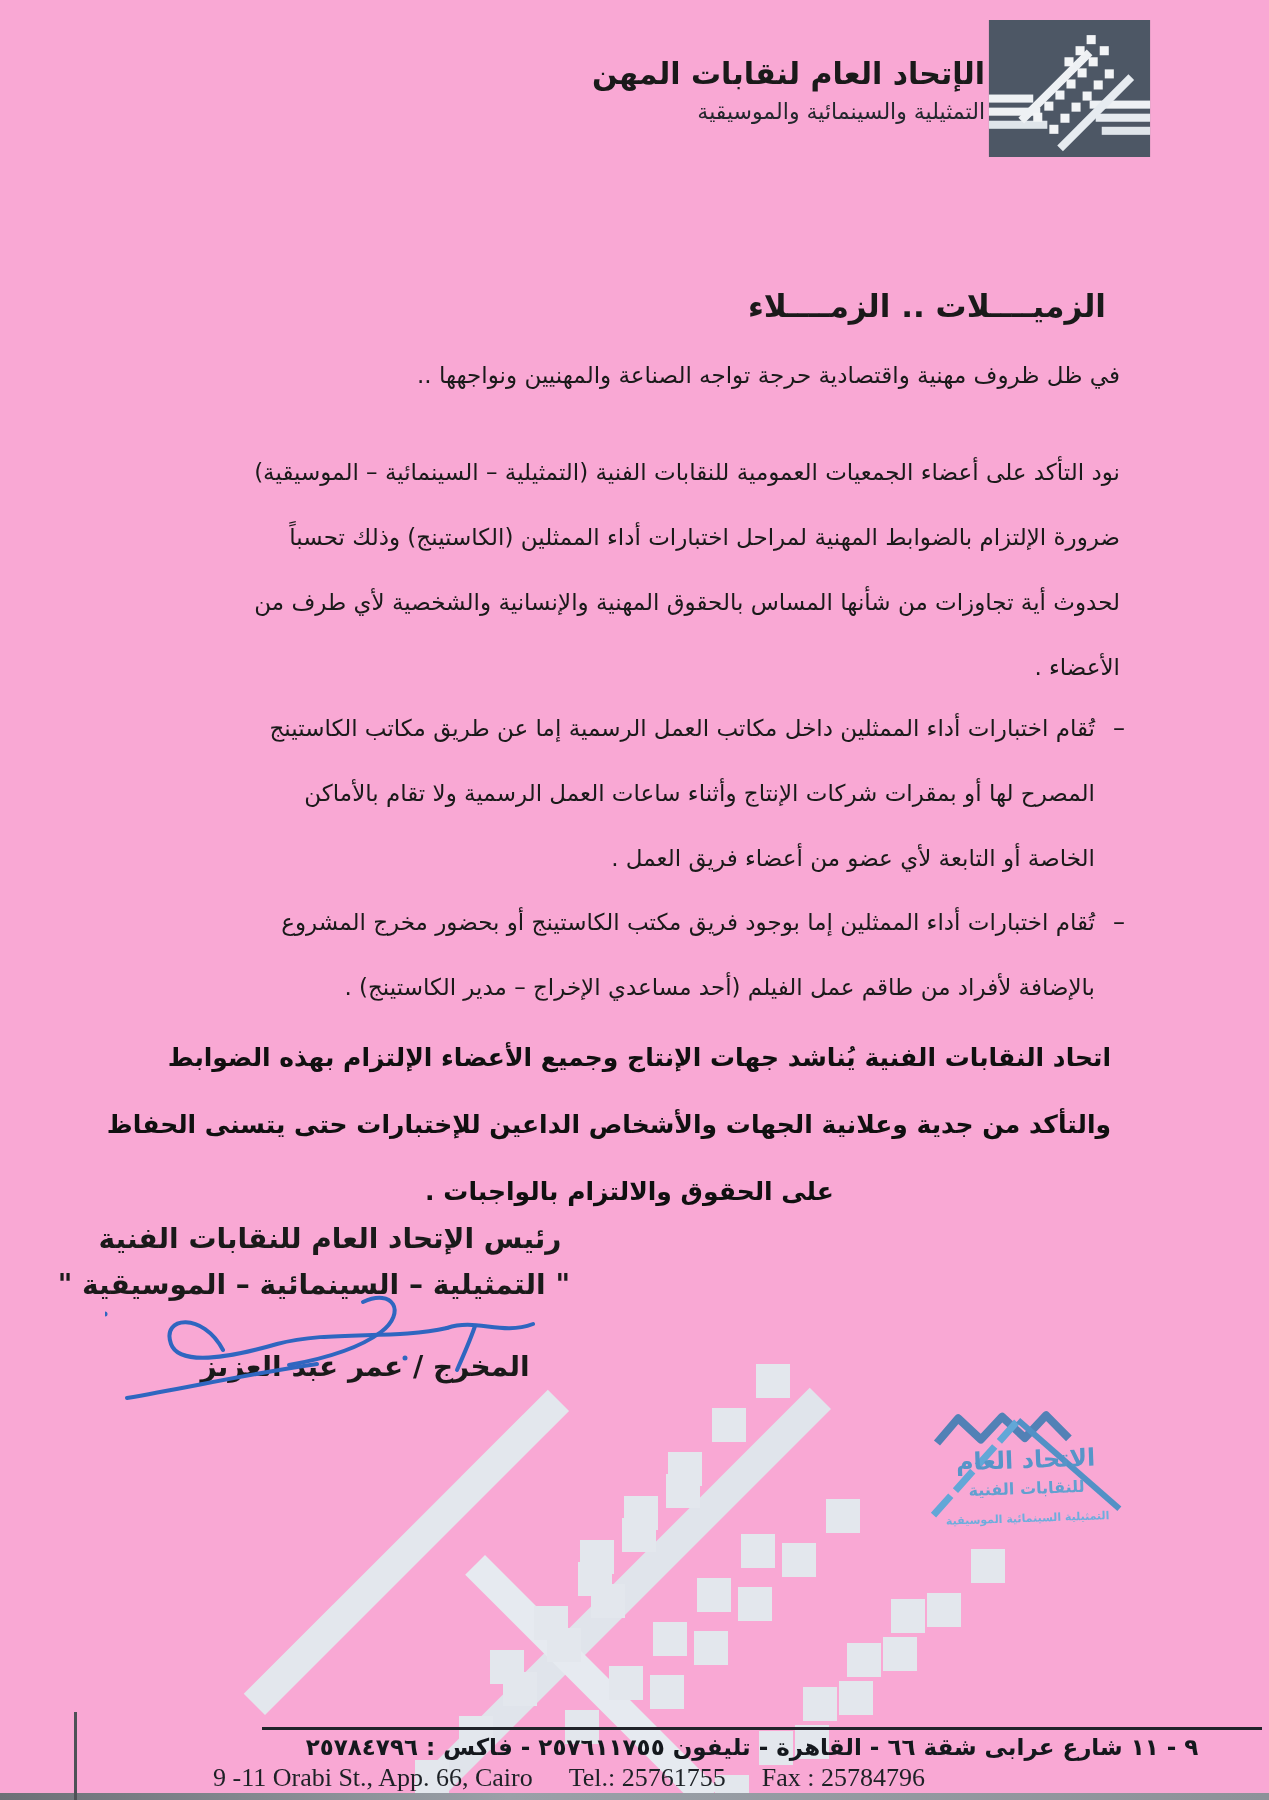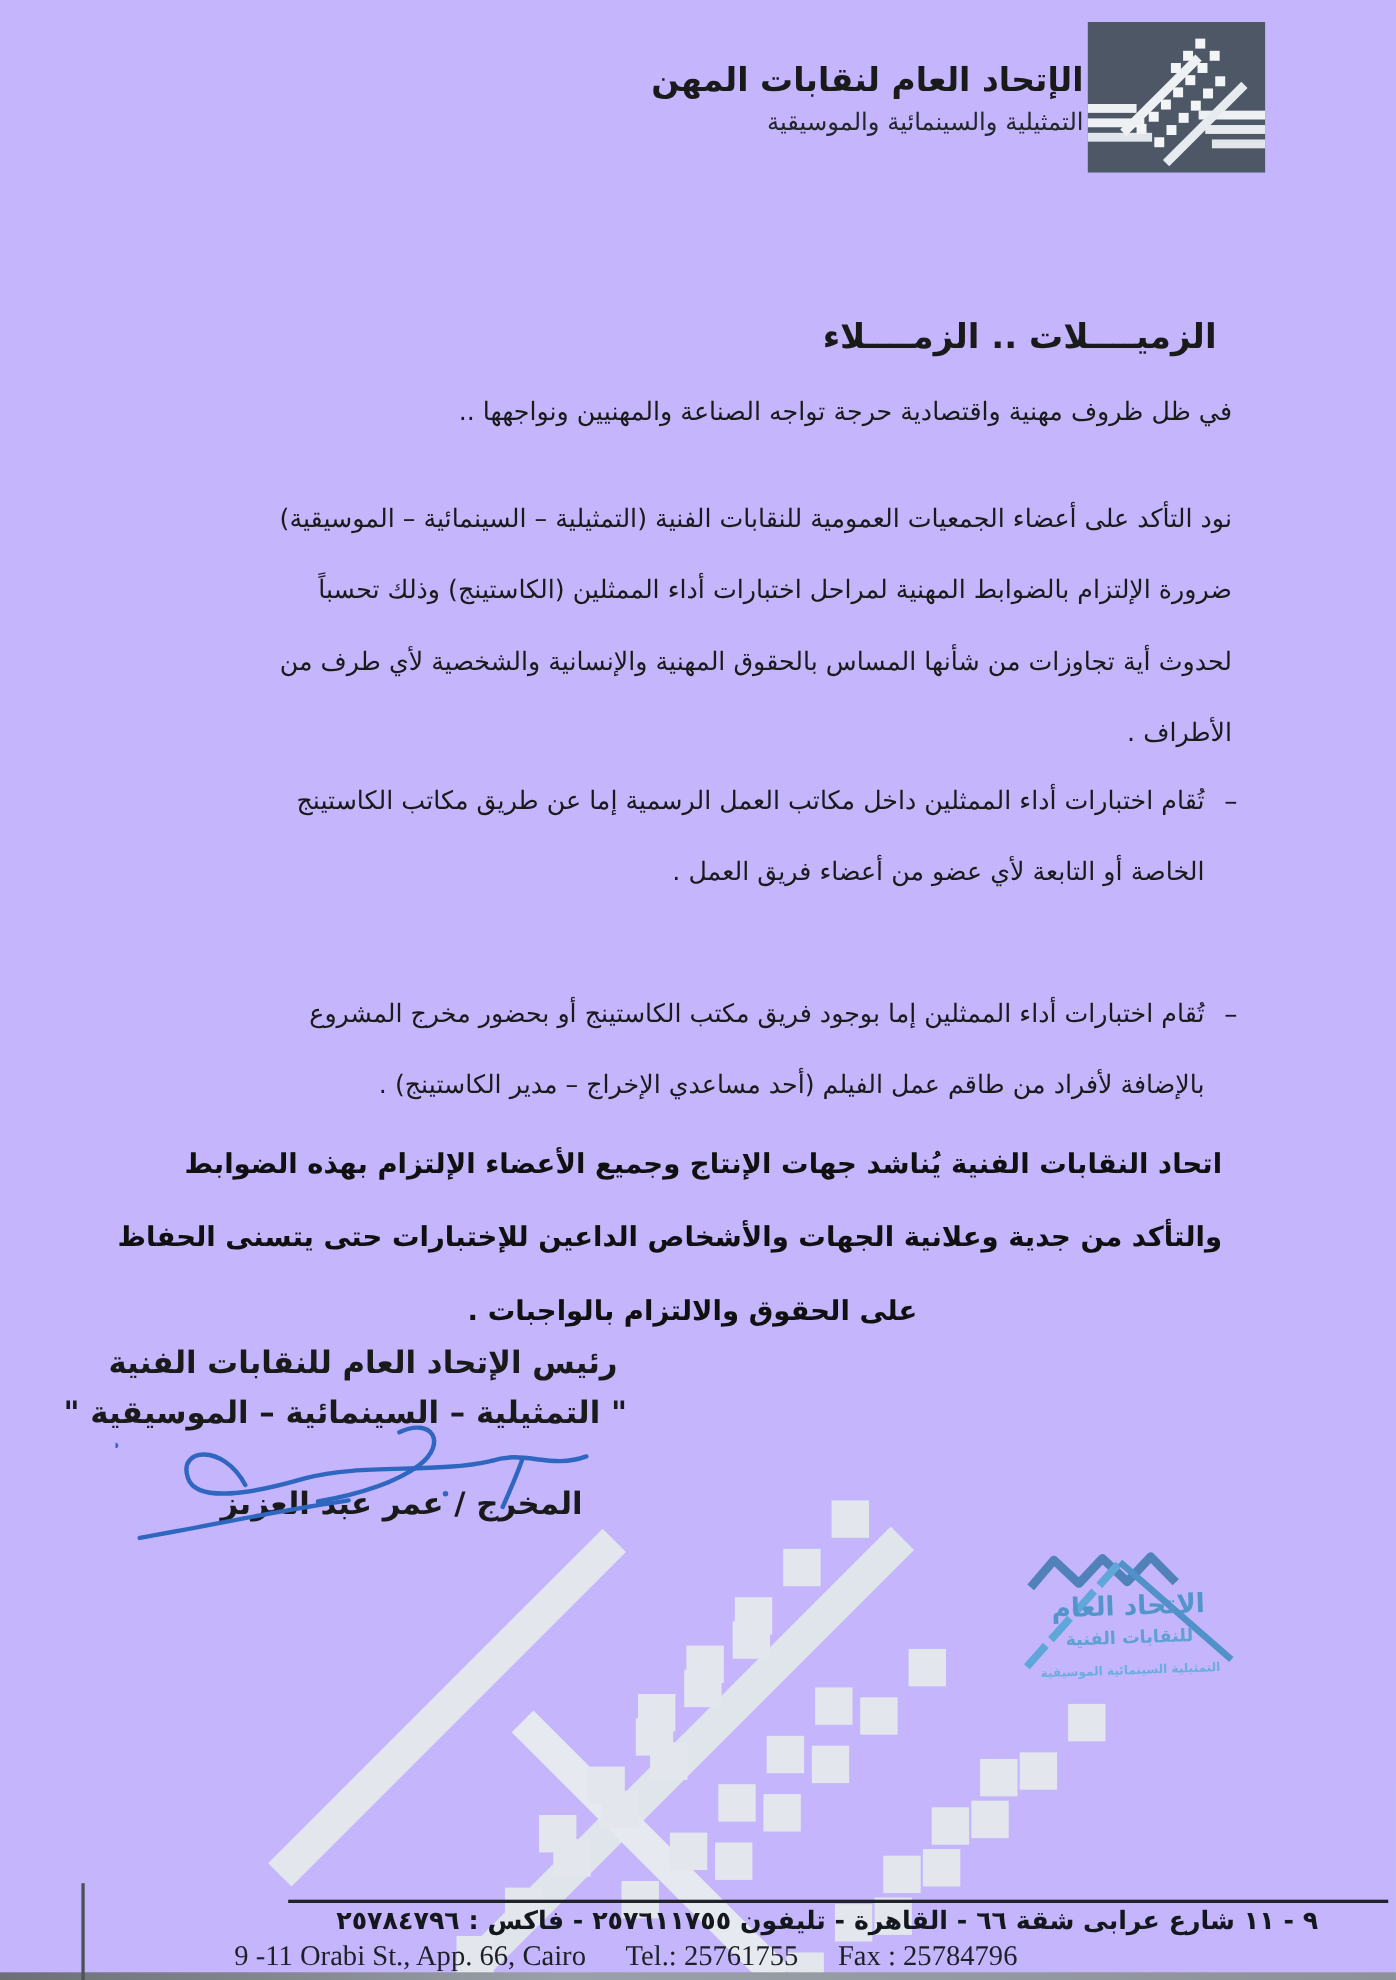--- a/index.html
+++ b/index.html
@@ -5,7 +5,7 @@
   html,body{margin:0;padding:0;background:#d8d8d8;}
   #page{
     position:relative;width:1269px;height:1800px;margin:0 auto;
-    background:#c4b5fd;overflow:hidden;
+    background:#f9a8d4;overflow:hidden;
     font-family:"DejaVu Sans",sans-serif;color:#1a1a1a;
   }
   .ar{direction:rtl;}

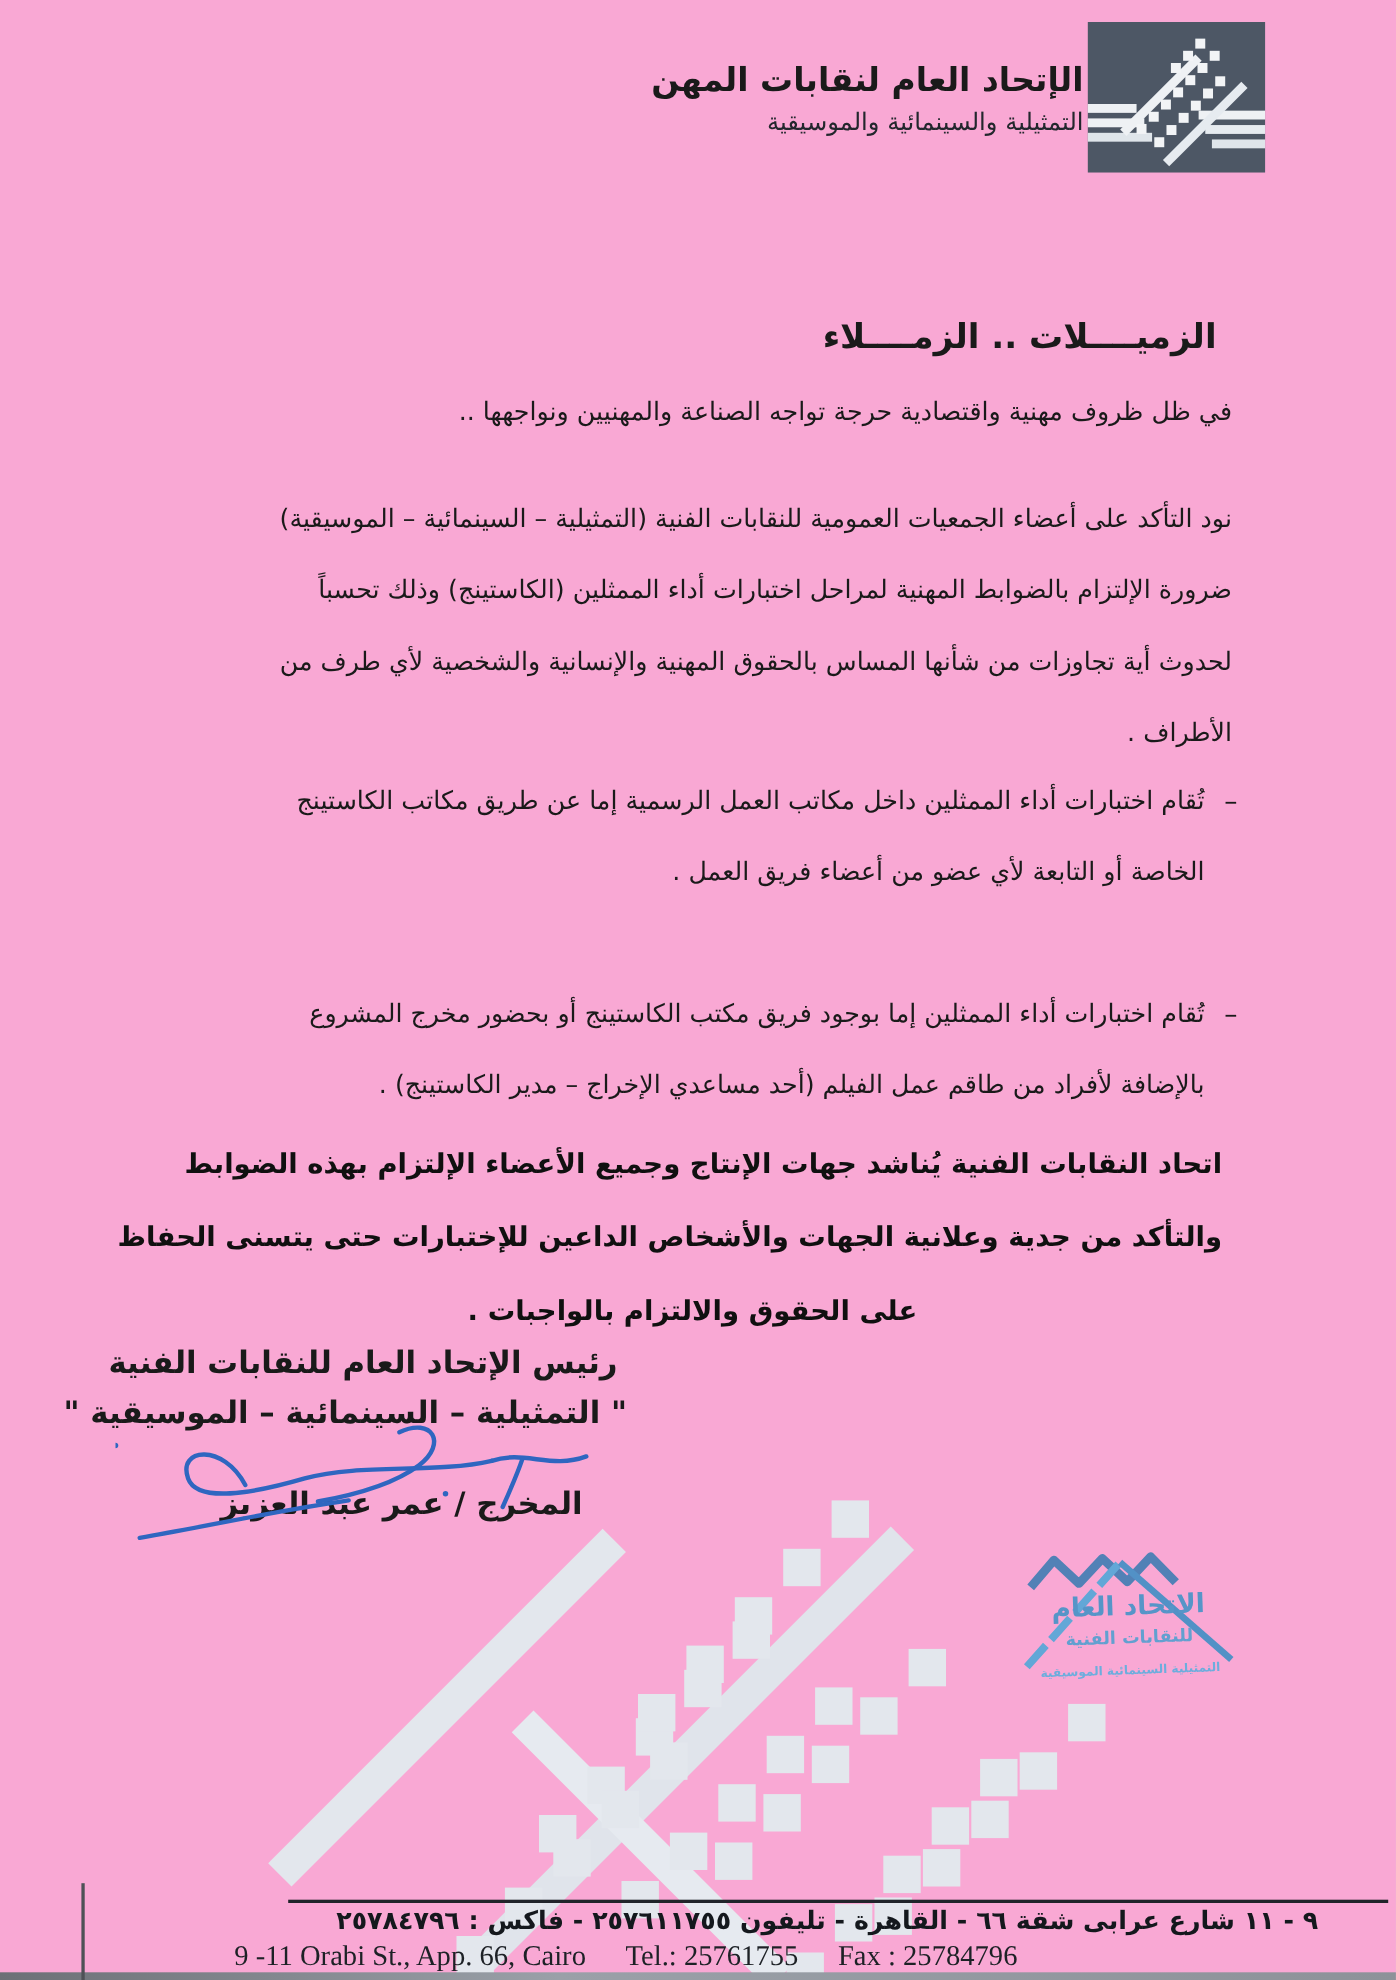--- a/index.html
+++ b/index.html
@@ -124,7 +124,7 @@
     <div class="line">نود التأكد على أعضاء الجمعيات العمومية للنقابات الفنية (التمثيلية – السينمائية – الموسيقية)</div>
     <div class="line">ضرورة الإلتزام بالضوابط المهنية لمراحل اختبارات أداء الممثلين (الكاستينج) وذلك تحسباً</div>
     <div class="line">لحدوث أية تجاوزات من شأنها المساس بالحقوق المهنية والإنسانية والشخصية لأي طرف من</div>
-    <div class="line">الأطراف .</div>
+    <div class="line">الأعضاء .</div>
   </div>
 
   <div class="abs bullet b1 ar">

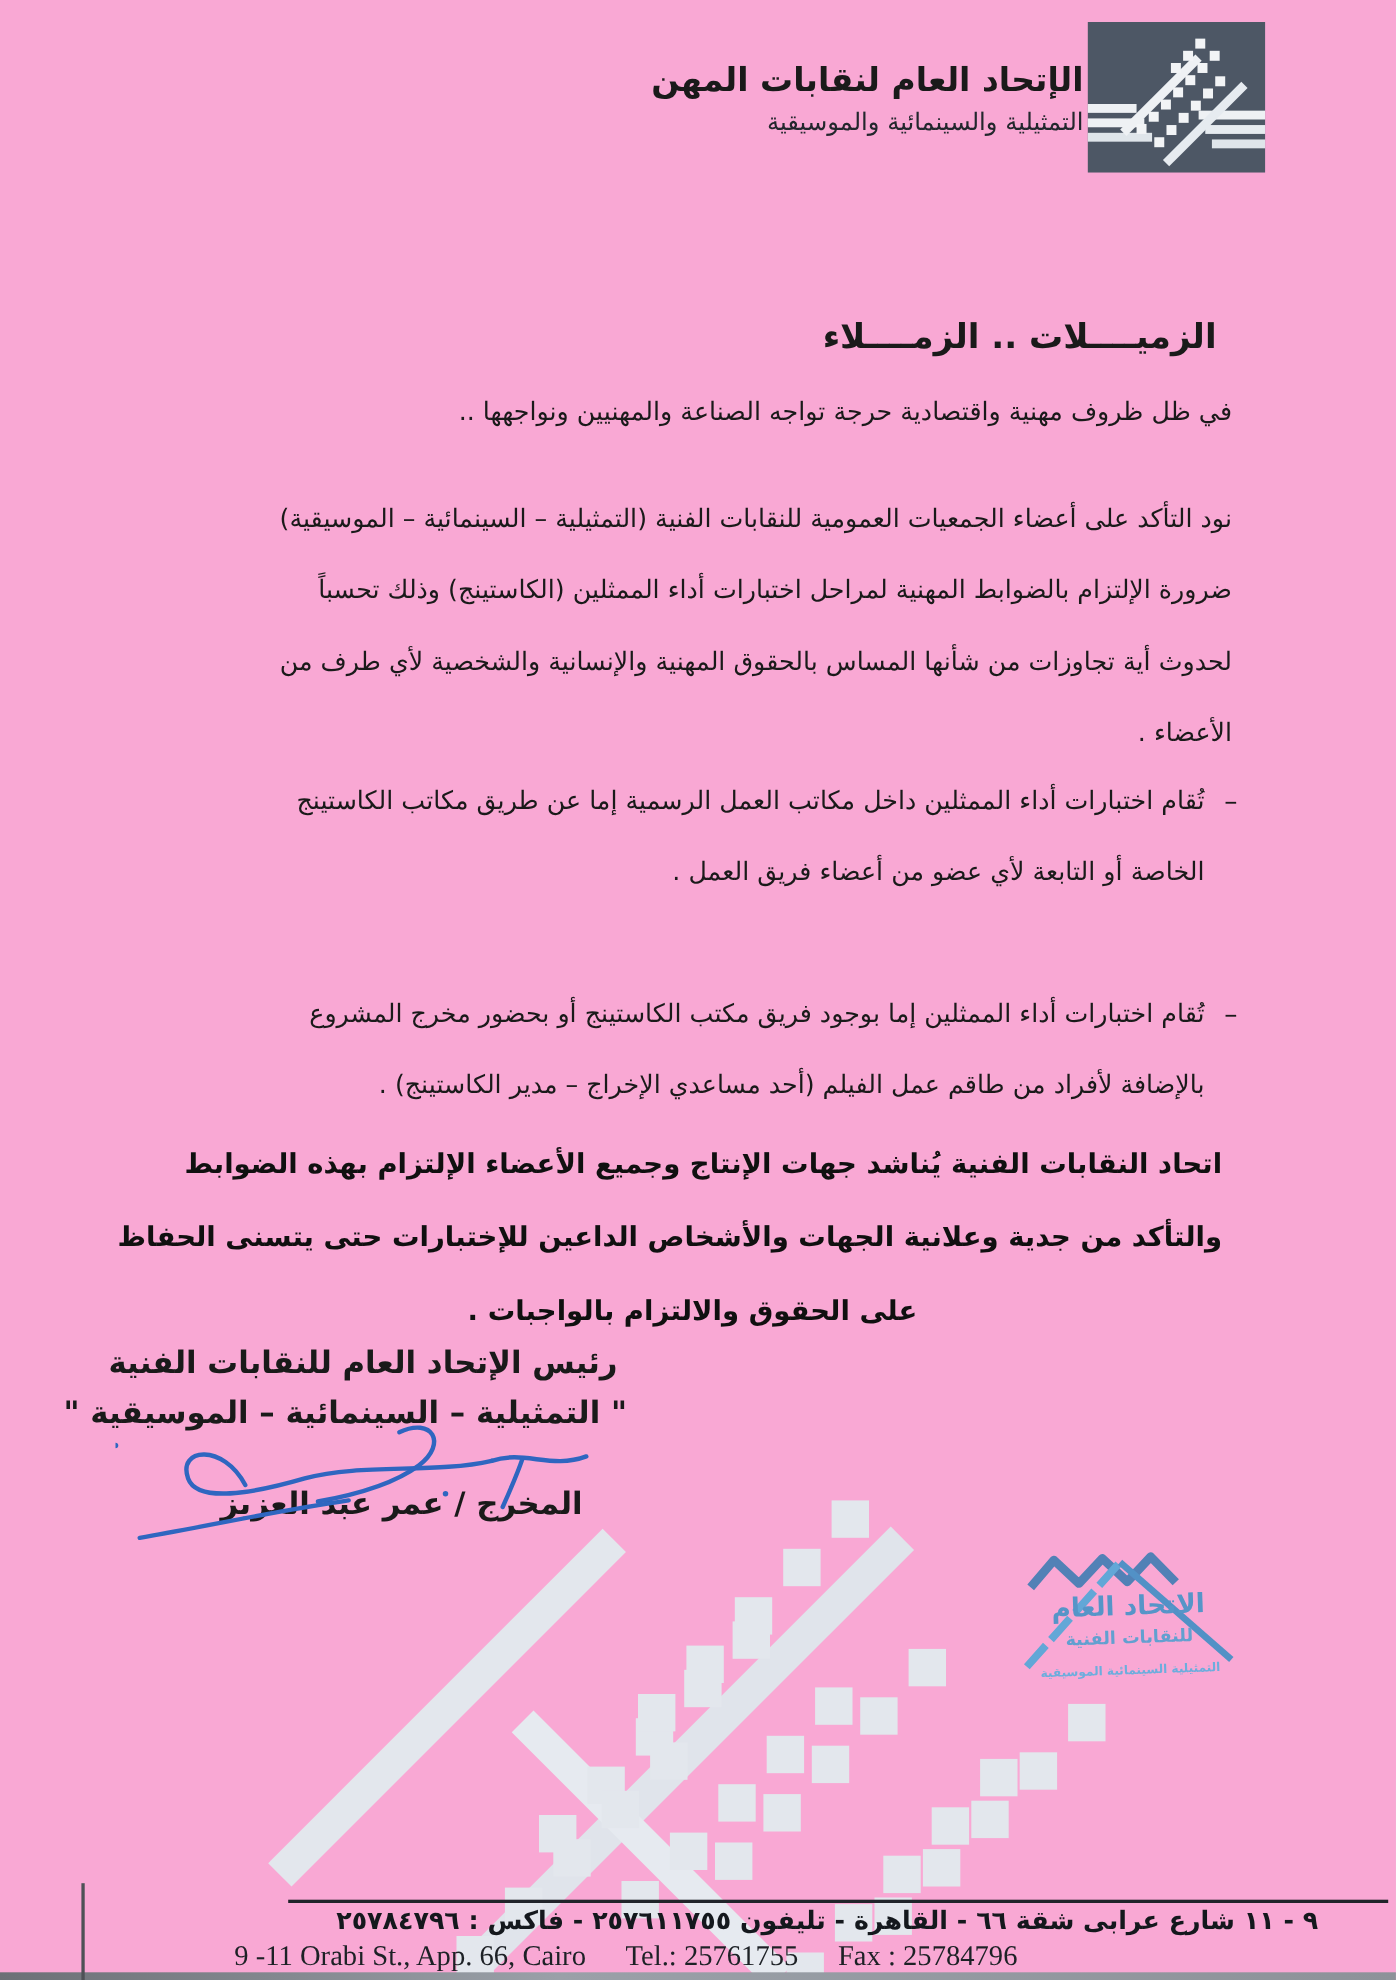--- a/index.html
+++ b/index.html
@@ -131,6 +131,7 @@
     <span class="dash">–</span>
     <div class="blines">
       <div class="line">تُقام اختبارات أداء الممثلين داخل مكاتب العمل الرسمية إما عن طريق مكاتب الكاستينج</div>
+      <div class="line">المصرح لها أو بمقرات شركات الإنتاج وأثناء ساعات العمل الرسمية ولا تقام بالأماكن</div>
       <div class="line">الخاصة أو التابعة لأي عضو من أعضاء فريق العمل .</div>
     </div>
   </div>

